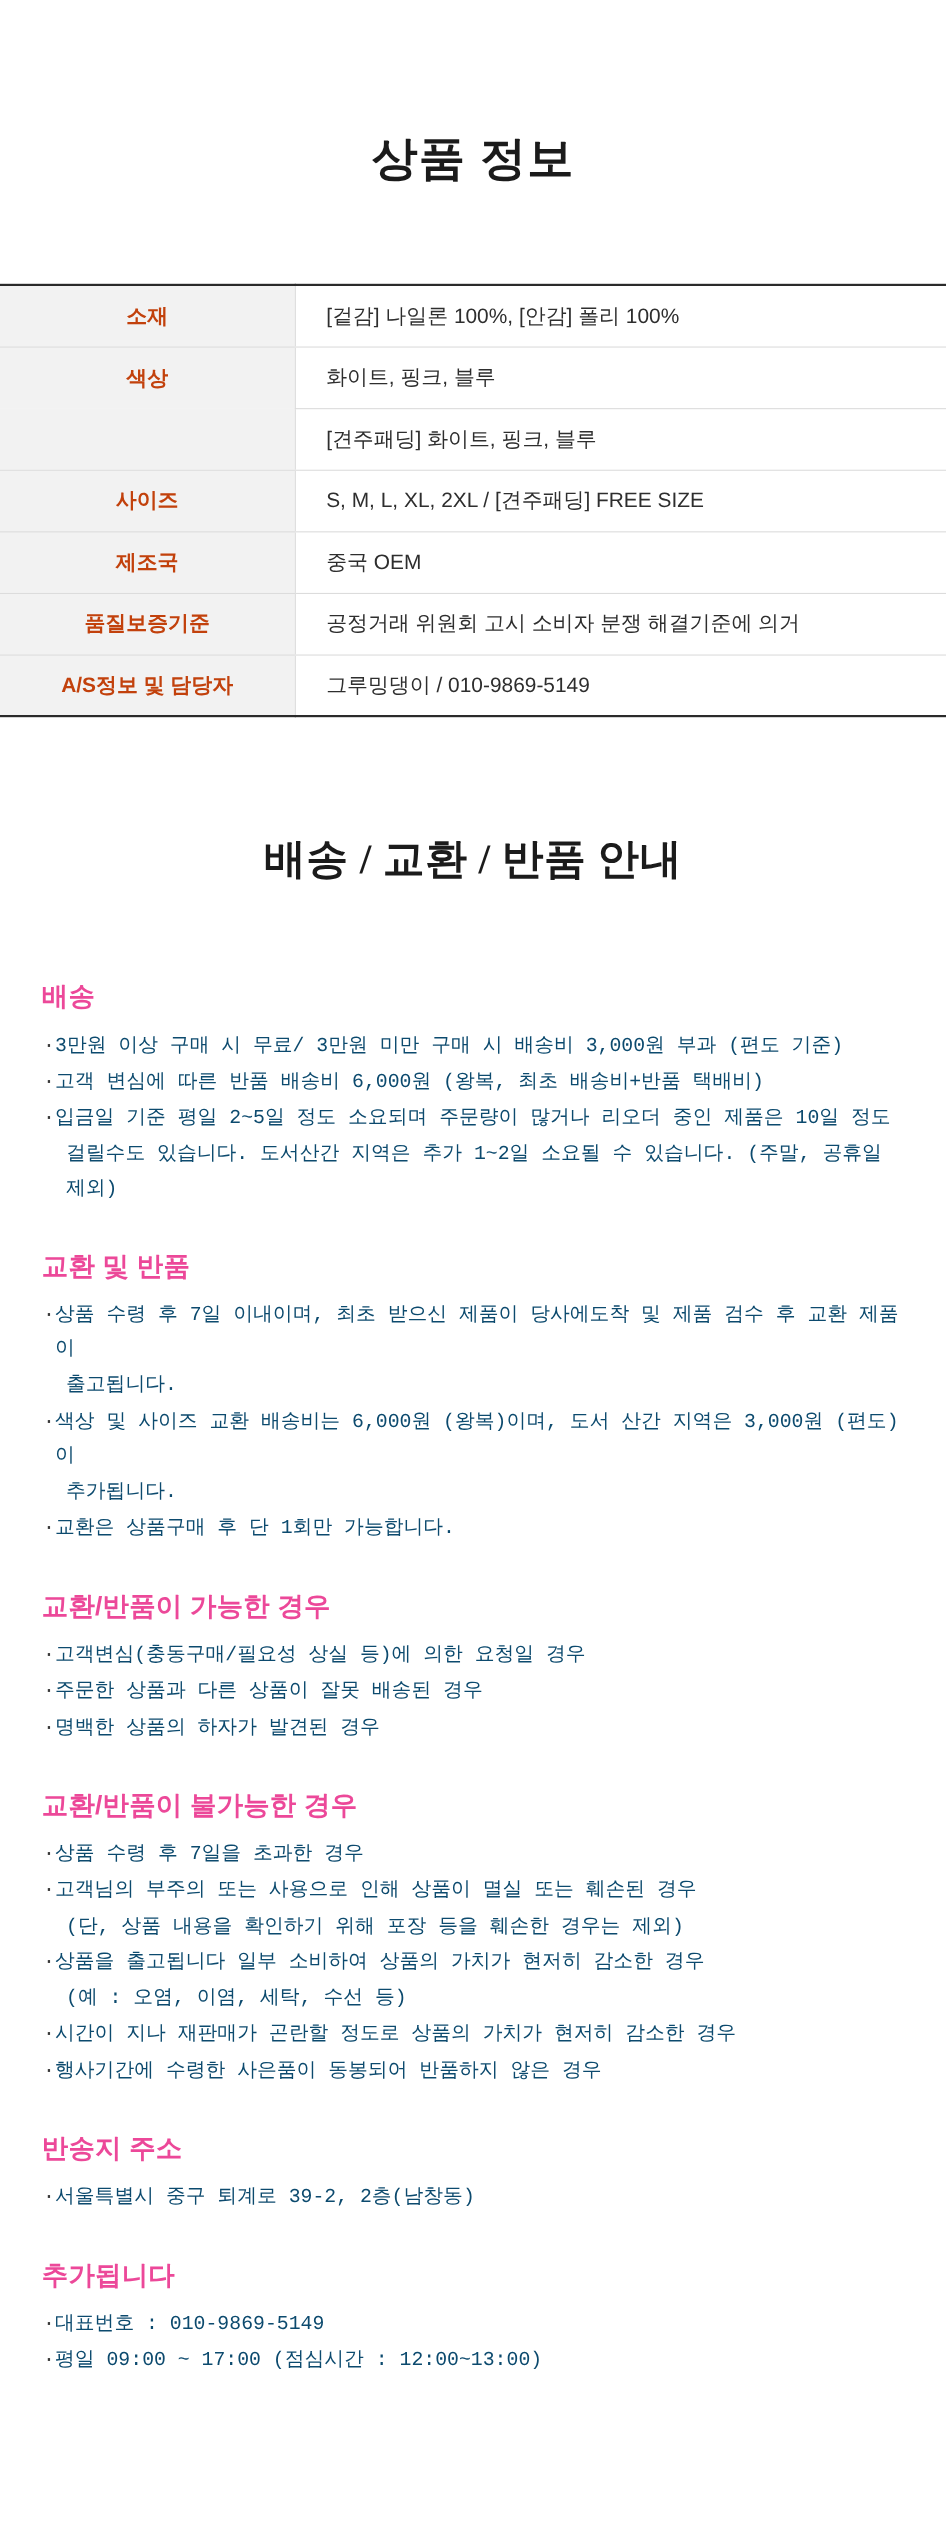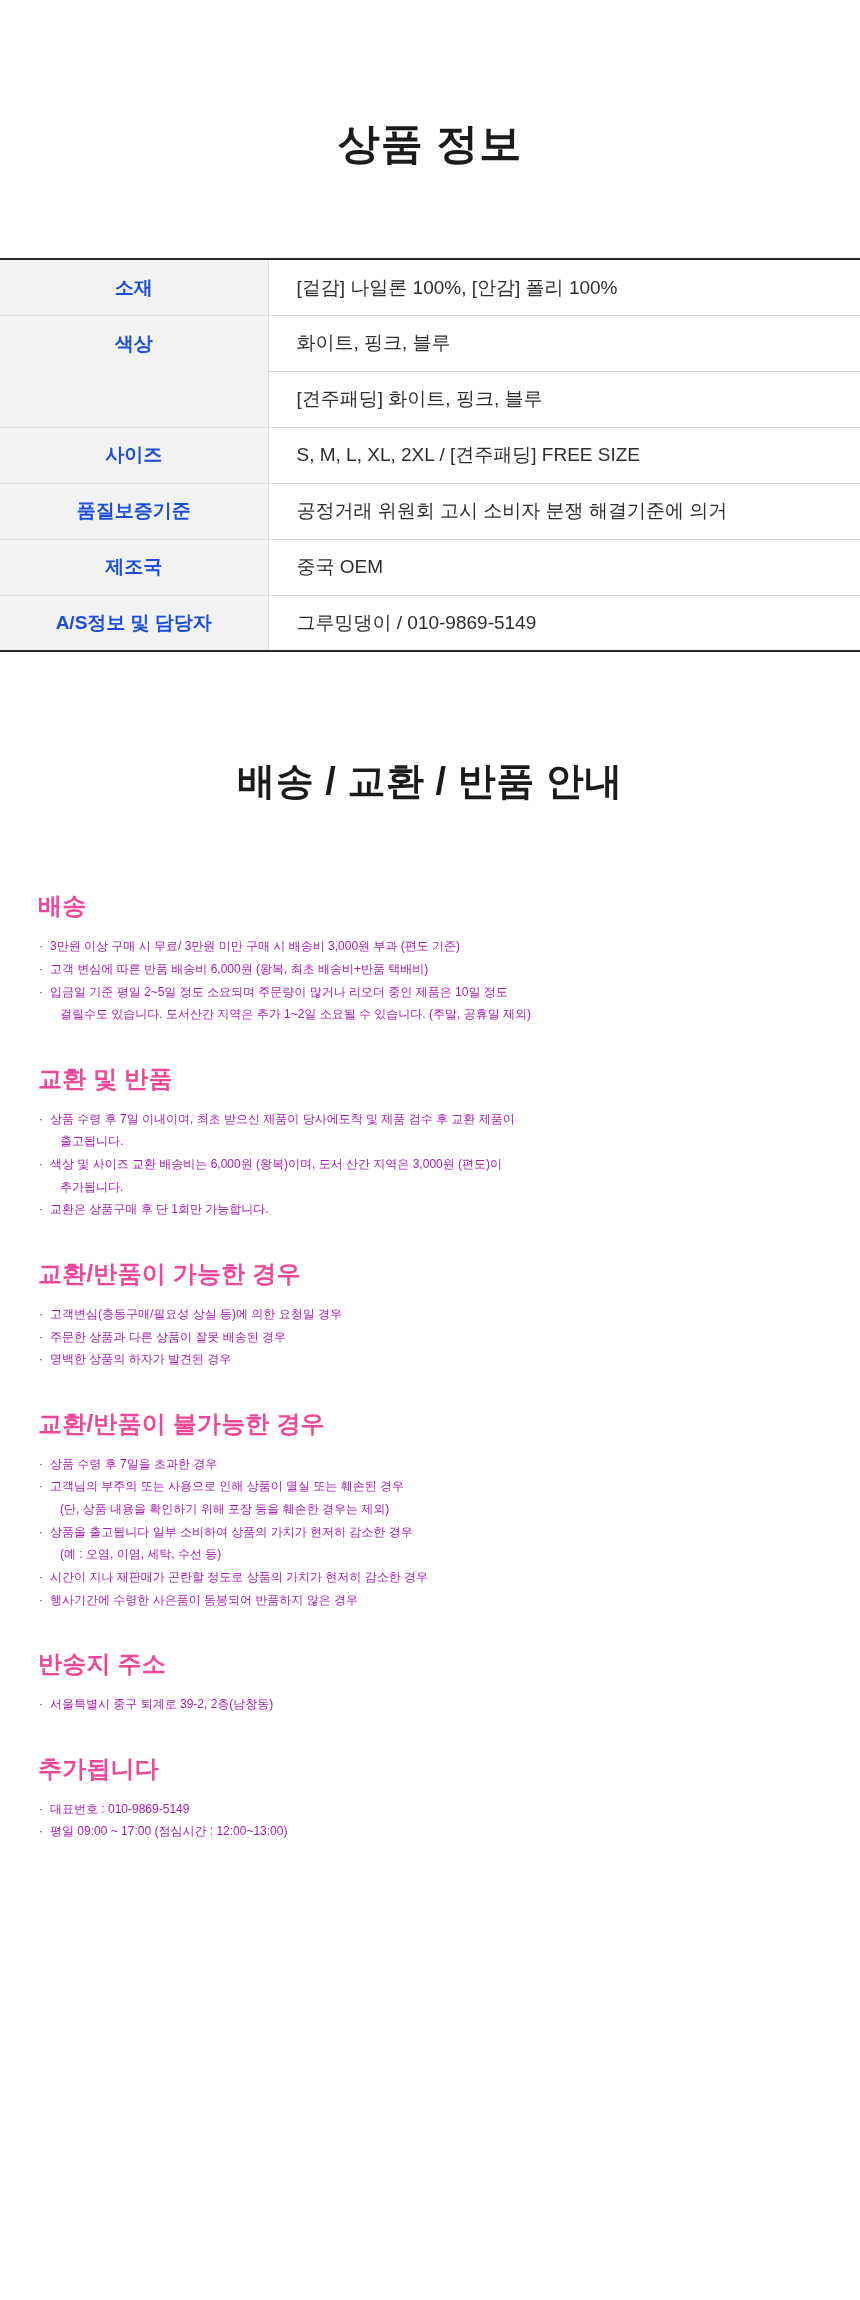--- a/index.html
+++ b/index.html
@@ -46,7 +46,7 @@
     background: #f2f2f2;
     font-size: 19px;
     font-weight: bold;
-    color: #1d4ed8;
+    color: #c2410c;
     text-align: center;
     border-bottom: 1px solid #dcdcdc;
     vertical-align: middle;

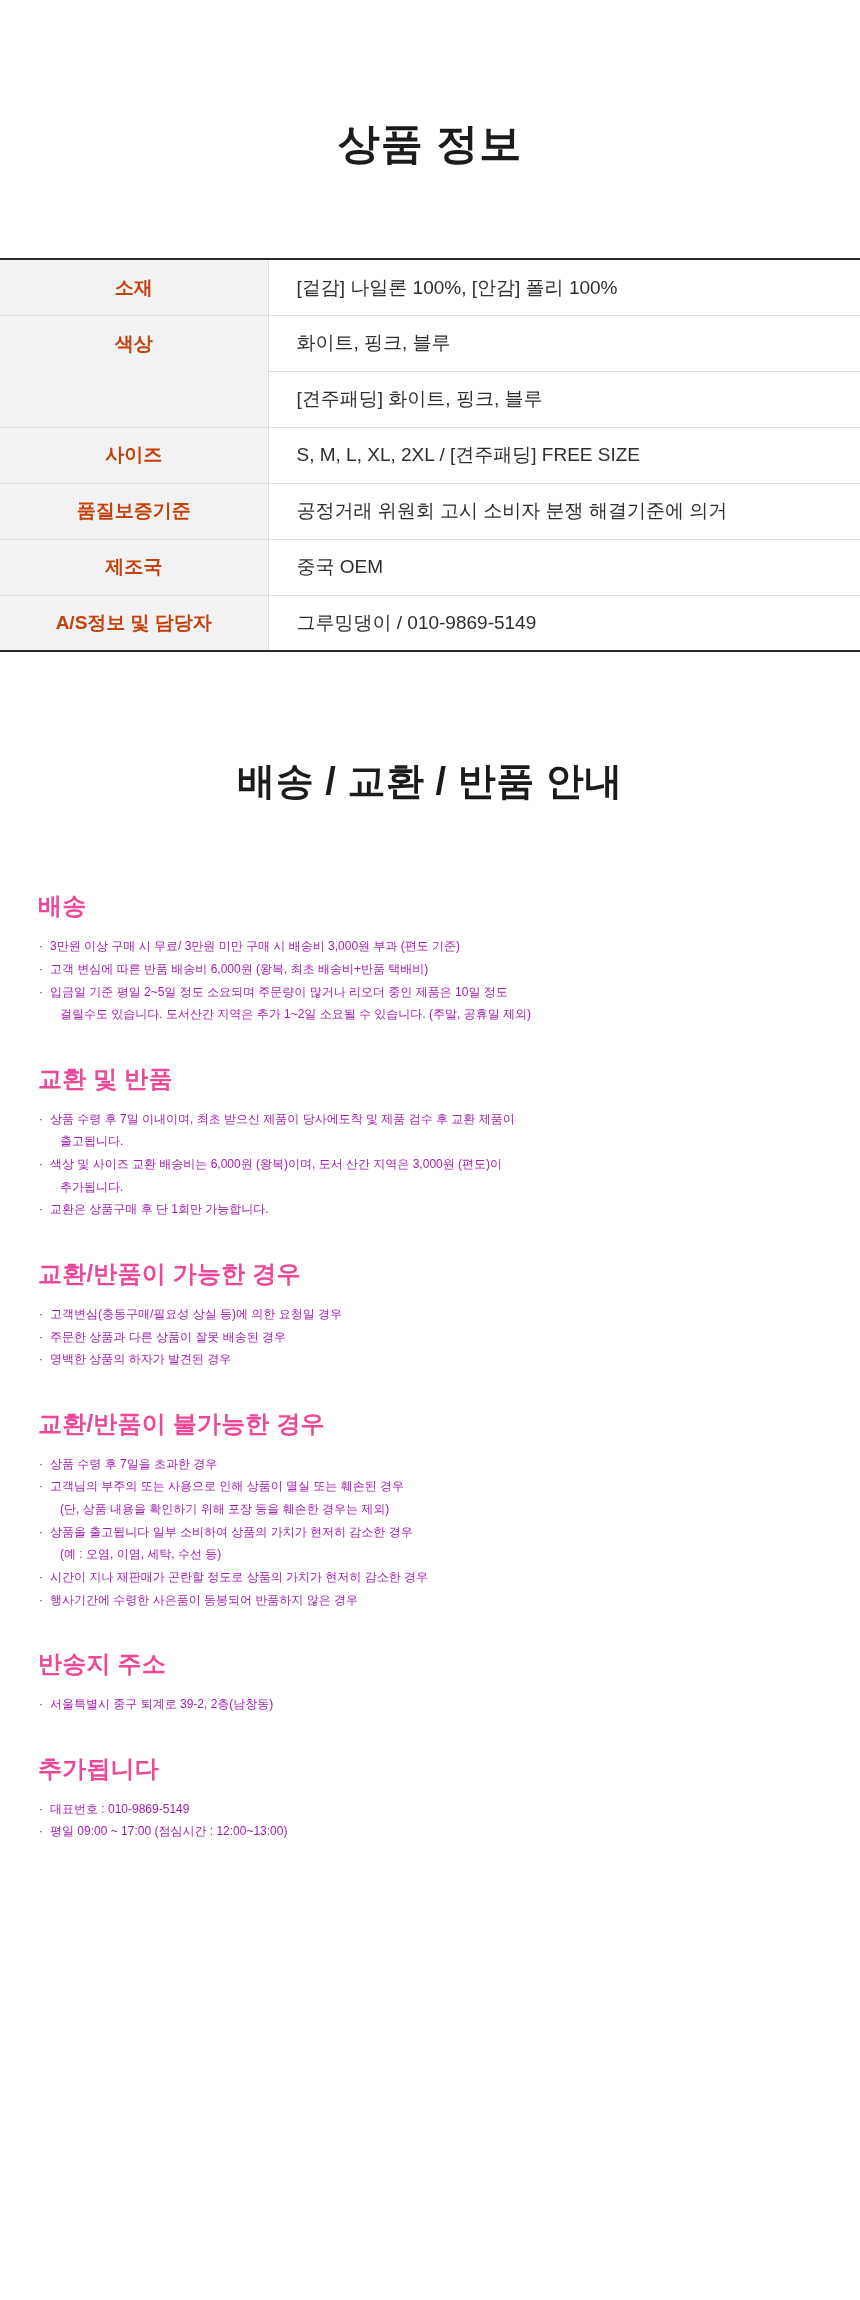--- a/index.html
+++ b/index.html
@@ -153,12 +153,12 @@
           <td class="row-value">S, M, L, XL, 2XL / [견주패딩] FREE SIZE</td>
         </tr>
         <tr>
+          <th class="row-label">제조국</th>
+          <td class="row-value">중국 OEM</td>
+        </tr>
+        <tr>
           <th class="row-label">품질보증기준</th>
           <td class="row-value">공정거래 위원회 고시 소비자 분쟁 해결기준에 의거</td>
-        </tr>
-        <tr>
-          <th class="row-label">제조국</th>
-          <td class="row-value">중국 OEM</td>
         </tr>
         <tr>
           <th class="row-label">A/S정보 및 담당자</th>

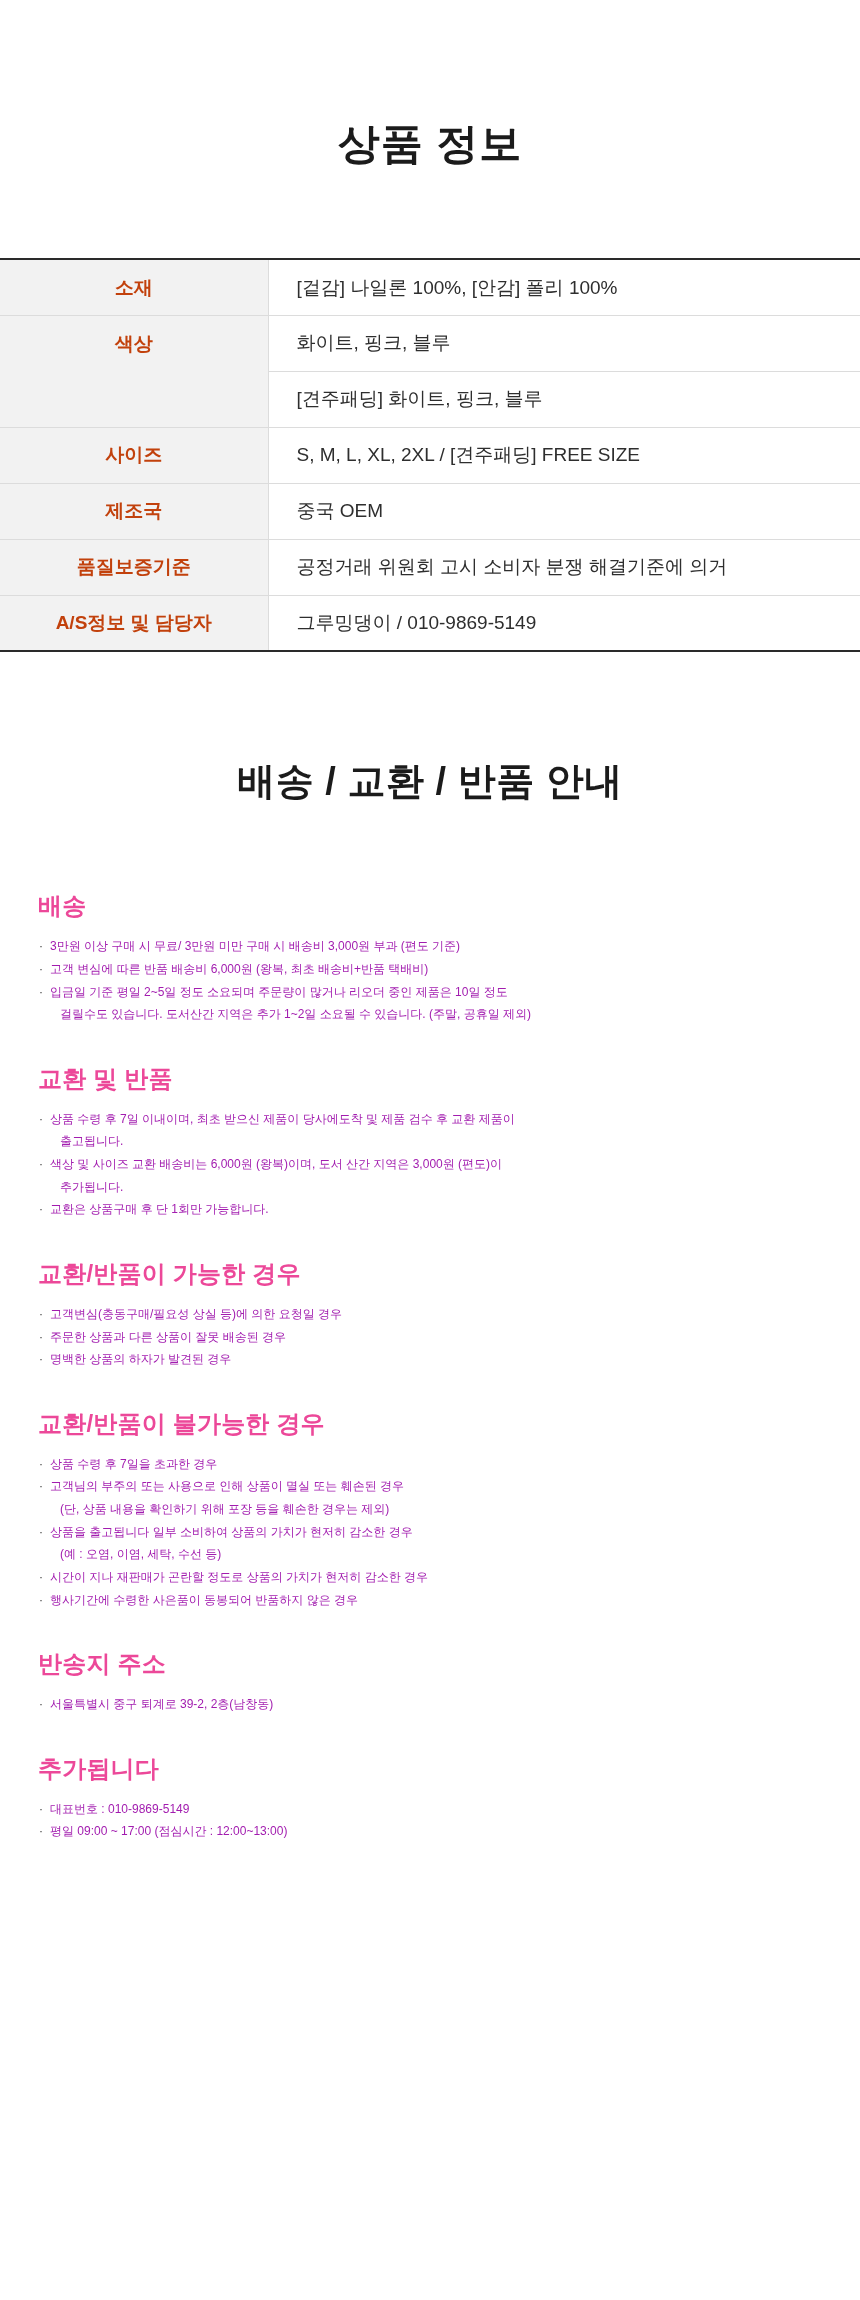--- a/index.html
+++ b/index.html
@@ -89,6 +89,7 @@
     color: #1b1b1b;
     padding-top: 72px;
     padding-bottom: 52px;
+    font-family: Liberation Serif, serif;
   }
   .block {
     padding: 0 38px 0 38px;

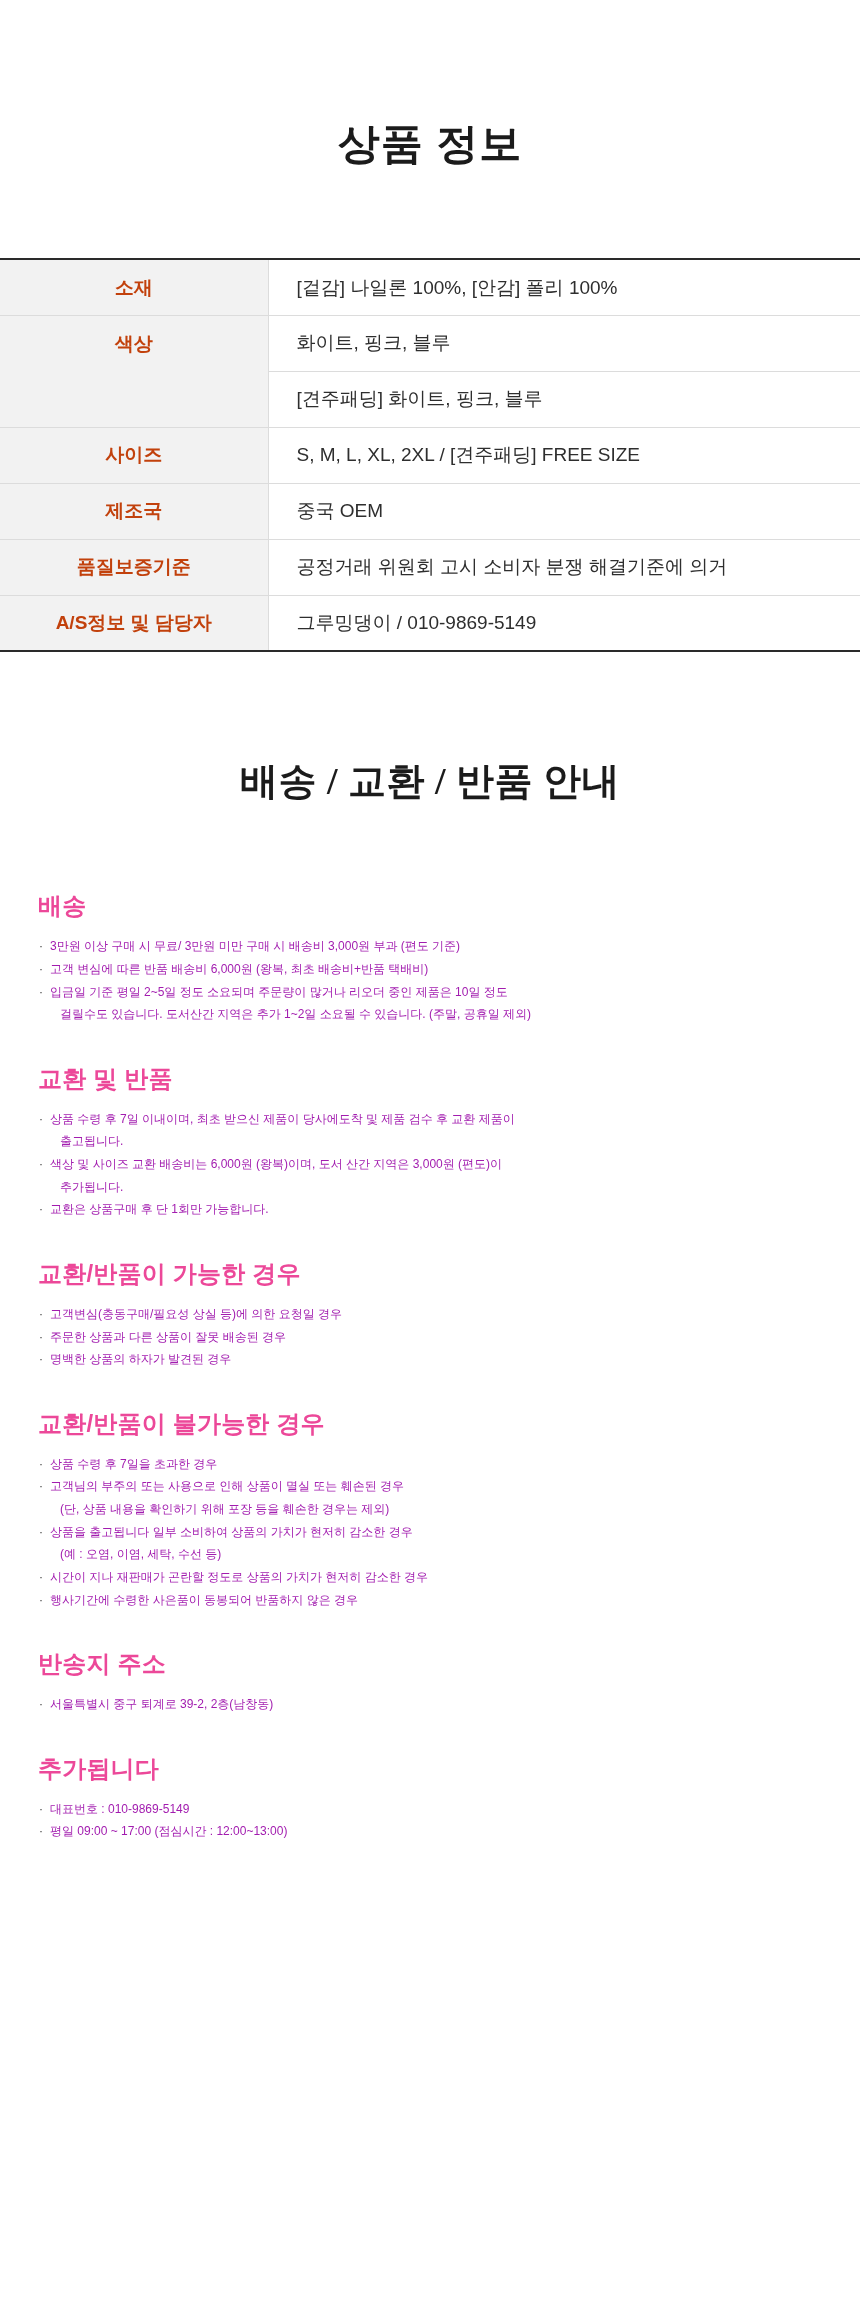--- a/index.html
+++ b/index.html
@@ -108,12 +108,13 @@
     padding: 0;
   }
   ul.lines li {
-    font-size: 12px;
+    font-size: 18px;
     line-height: 1.72;
-    color: #a21caf;
+    color: #0c4a6e;
     padding-left: 12px;
     position: relative;
     margin-bottom: 2px;
+    font-family: Liberation Mono, monospace;
   }
   ul.lines li.dotted::before {
     content: "·";

